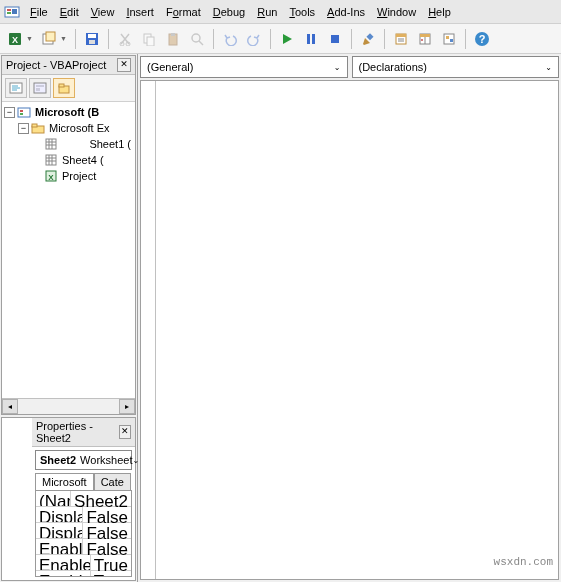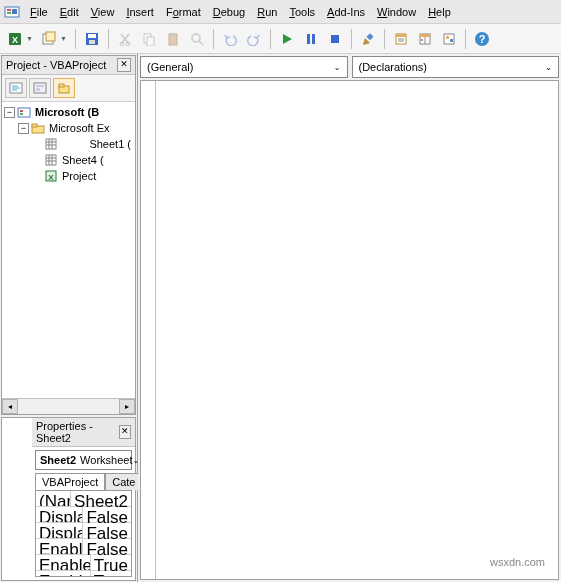--- a/index.html
+++ b/index.html
@@ -314,7 +314,7 @@
         <span class="arrow">⌄</span>
       </div>
       <div class="props-tabs">
-        <span class="tab">VBAProject</span>
+        <span class="tab">Microsoft</span>
         <span class="tab inactive">Cate</span>
       </div>
       <div class="props-grid" id="props-grid">

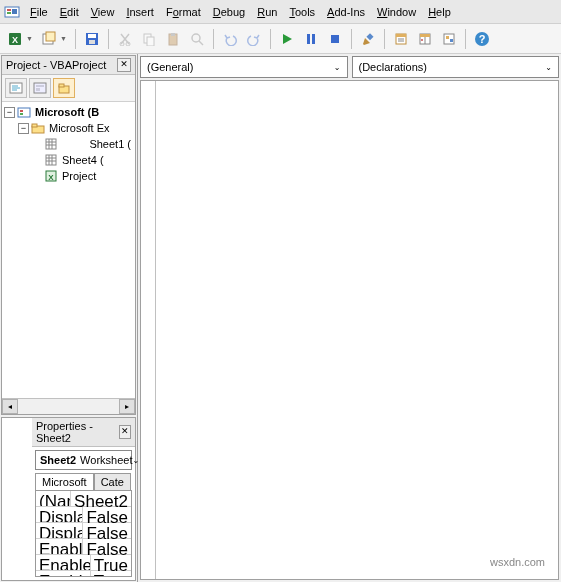--- a/index.html
+++ b/index.html
@@ -60,7 +60,7 @@
 .code-area { flex: 1; background: #fff; border: 1px solid #a0a0a0; position: relative; }
 .code-area .margin-line { position: absolute; left: 14px; top: 0; bottom: 0; width: 1px; background: #c0c0c0; }
 
-.watermark { position: absolute; right: 16px; bottom: 14px; color: #888; font-size: 11px; font-family: Liberation Sans, sans-serif; }
+.watermark { position: absolute; right: 8px; bottom: 14px; color: #888; font-size: 11px; font-family: Liberation Mono, monospace; }
 
 
 svg { display: block; }

